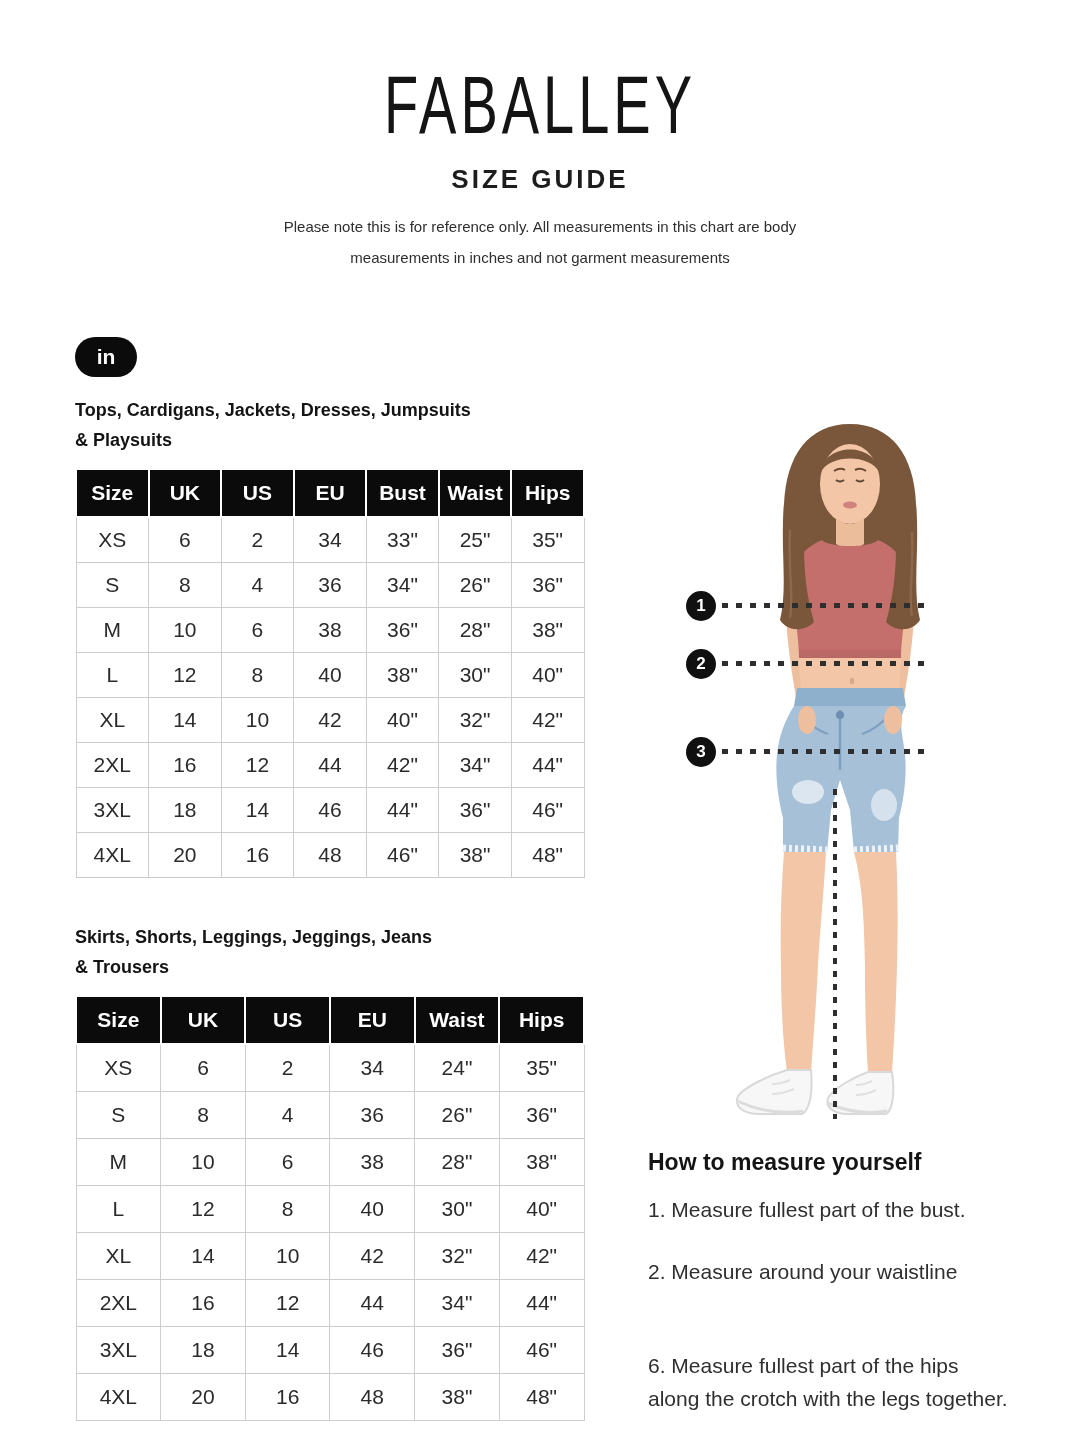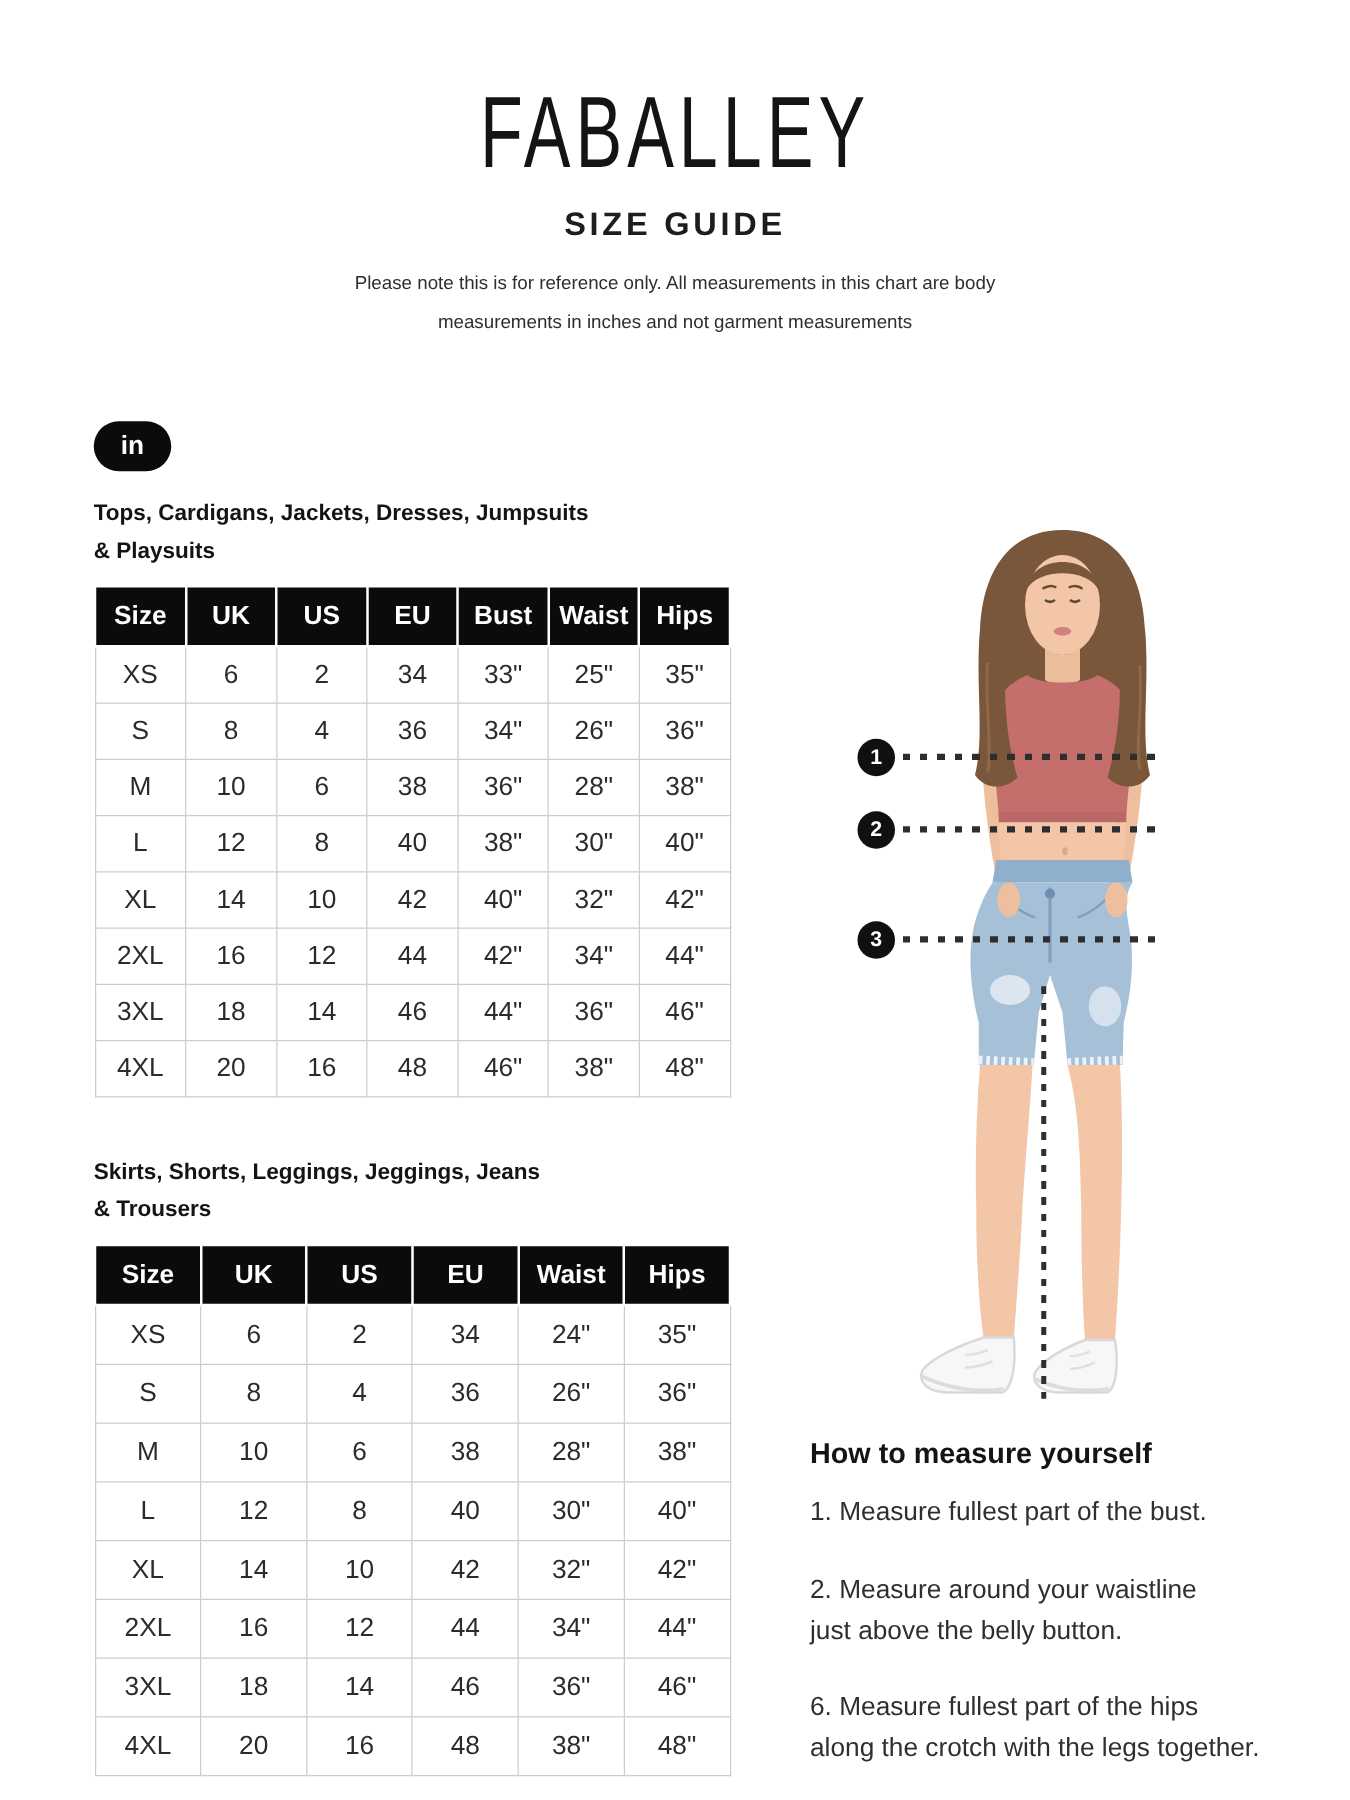--- a/index.html
+++ b/index.html
@@ -328,7 +328,6 @@
     </div>
     <div class="step s2">
       <div>2. Measure around your waistline</div>
-      <div>just above the belly button.</div>
     </div>
     <div class="step s3">
       <div>6. Measure fullest part of the hips</div>

